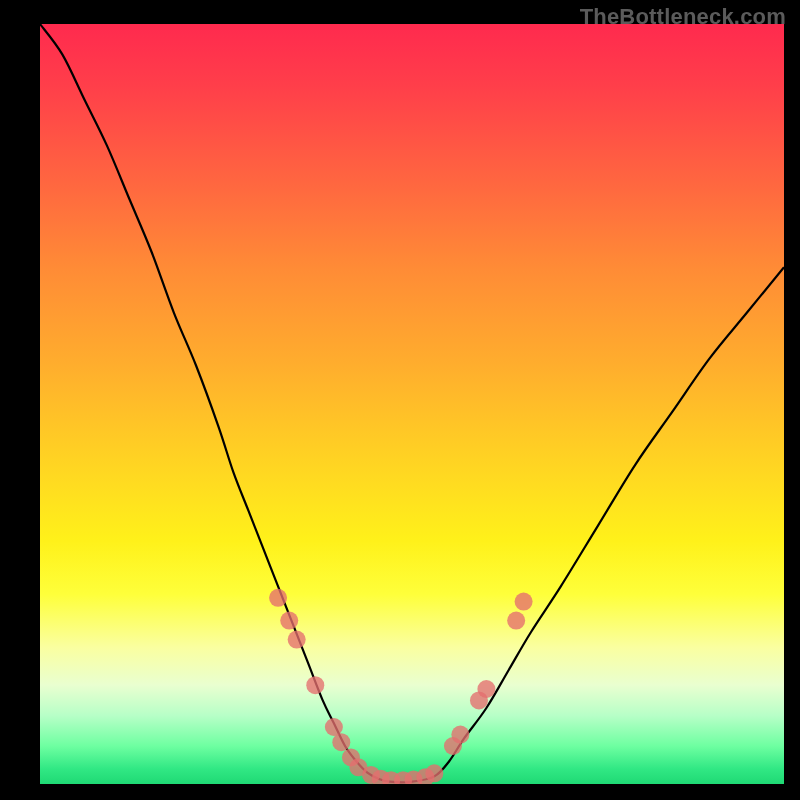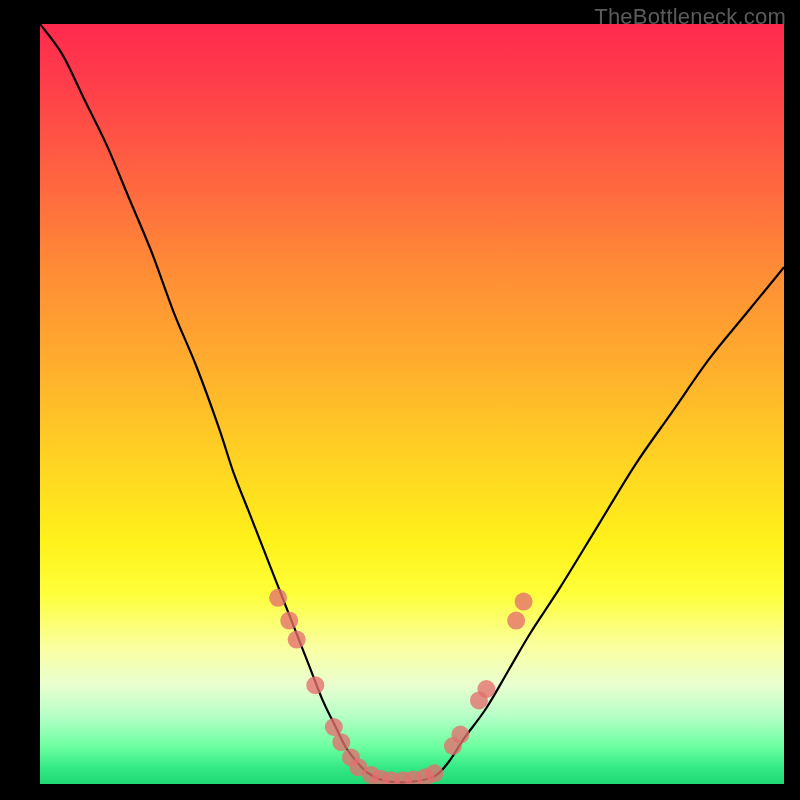--- a/index.html
+++ b/index.html
@@ -46,7 +46,7 @@
     right: 14px;
     color: #5b5b5b;
     font-size: 22px;
-    font-weight: 400;
+    font-weight: 700;
     letter-spacing: 0.2px;
     user-select: none;
   }

